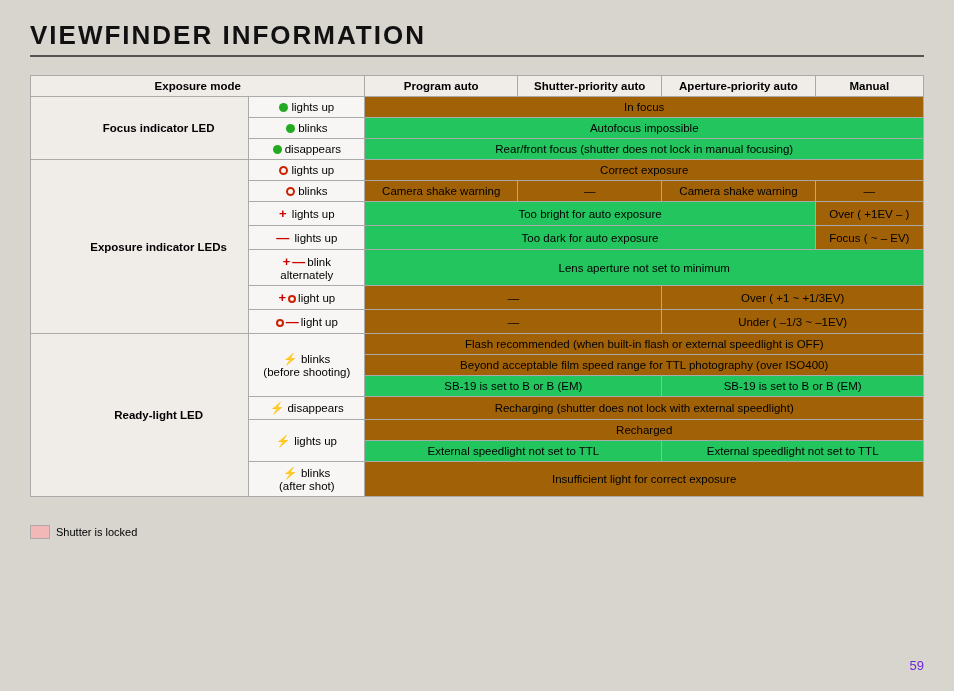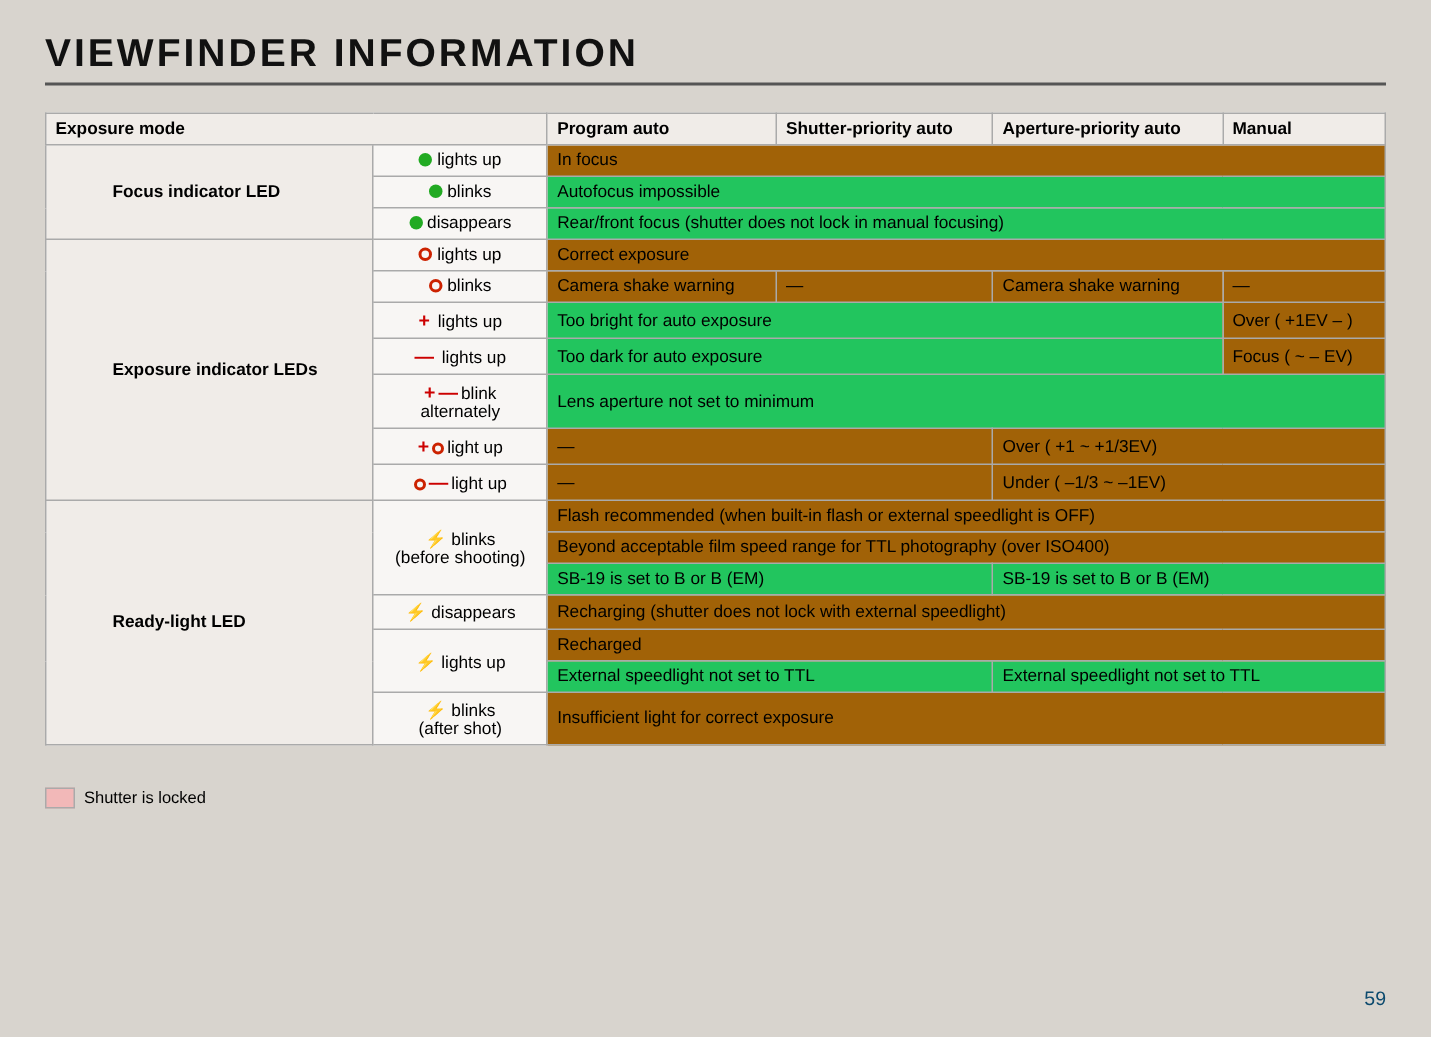--- a/index.html
+++ b/index.html
@@ -31,7 +31,7 @@
     th, td {
       border: 1px solid #aaa;
       padding: 4px 6px;
-      text-align: left;
+      text-align: center;
       vertical-align: middle;
     }
     th {

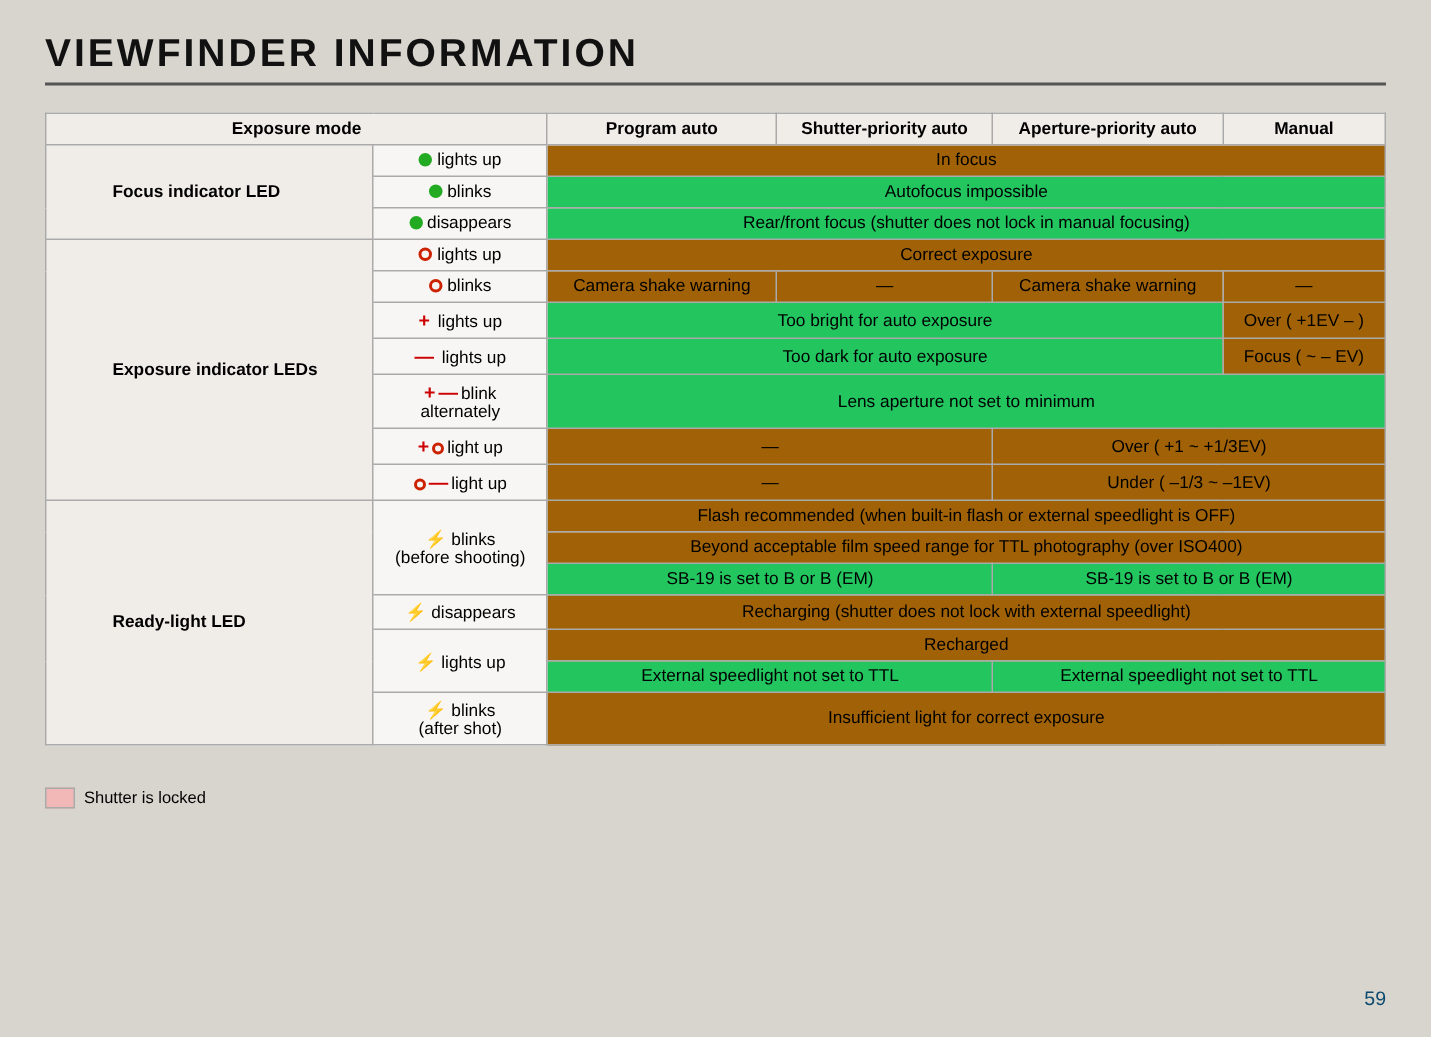--- a/index.html
+++ b/index.html
@@ -41,7 +41,7 @@
     }
     td.section-label {
       font-weight: bold;
-      text-align: left;
+      text-align: center;
       background-color: #f0ece8;
       vertical-align: middle;
       padding-left: 44px;

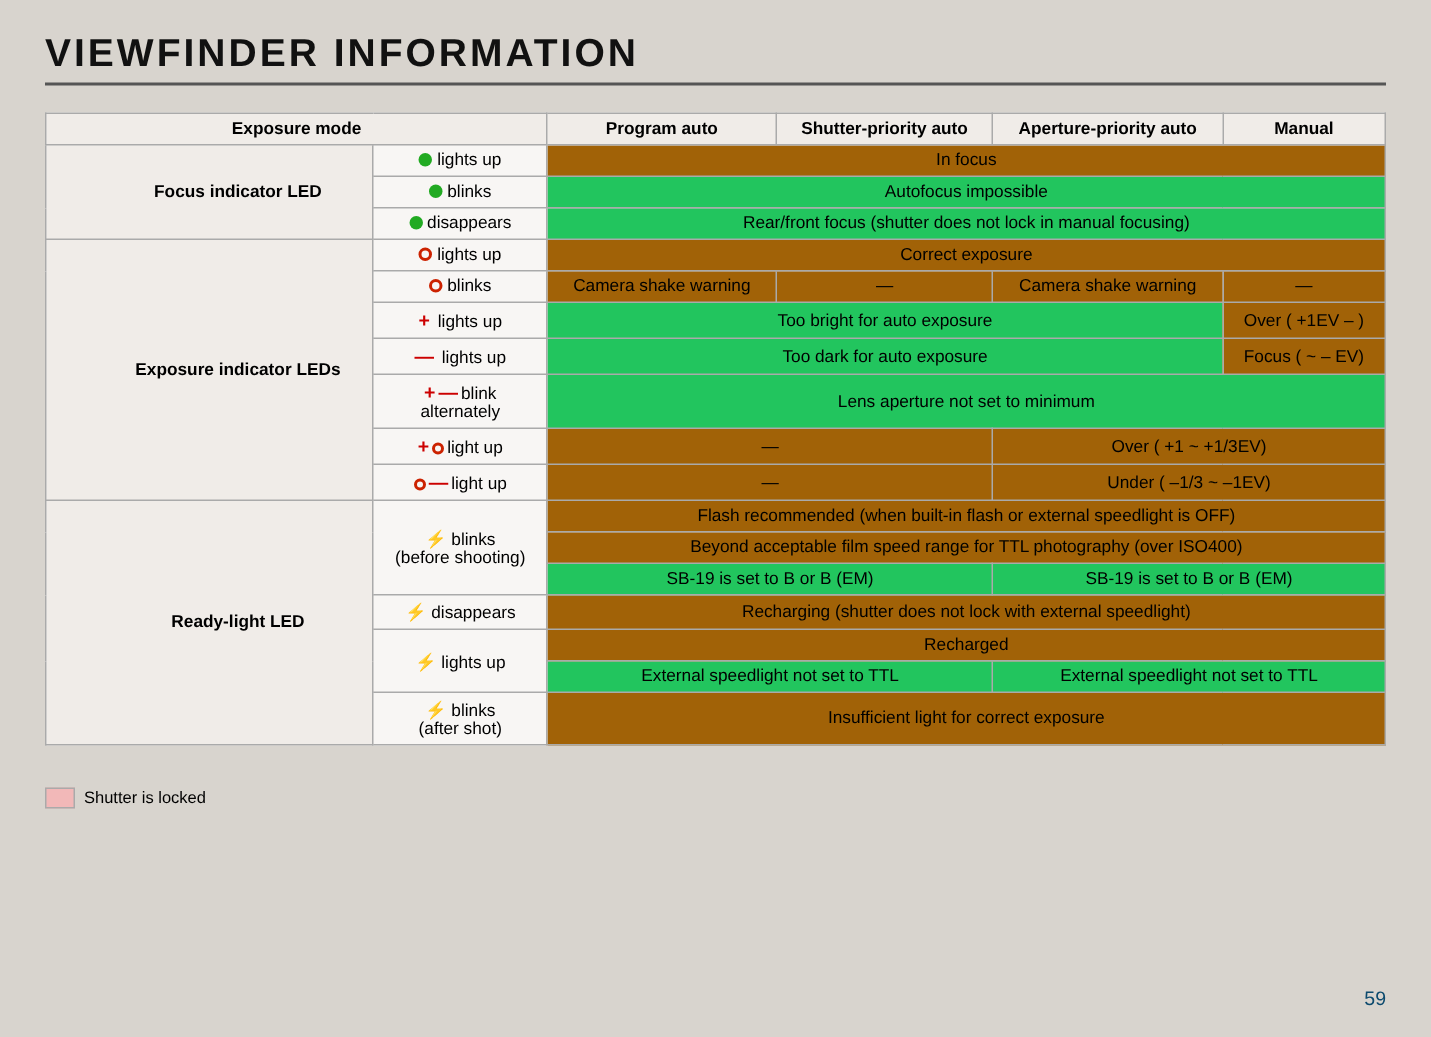--- a/index.html
+++ b/index.html
@@ -104,7 +104,7 @@
       bottom: 18px;
       right: 30px;
       font-size: 13px;
-      color: #0c4a6e;
+      color: #6d28d9;
     }
     .legend-row {
       margin-top: 28px;

